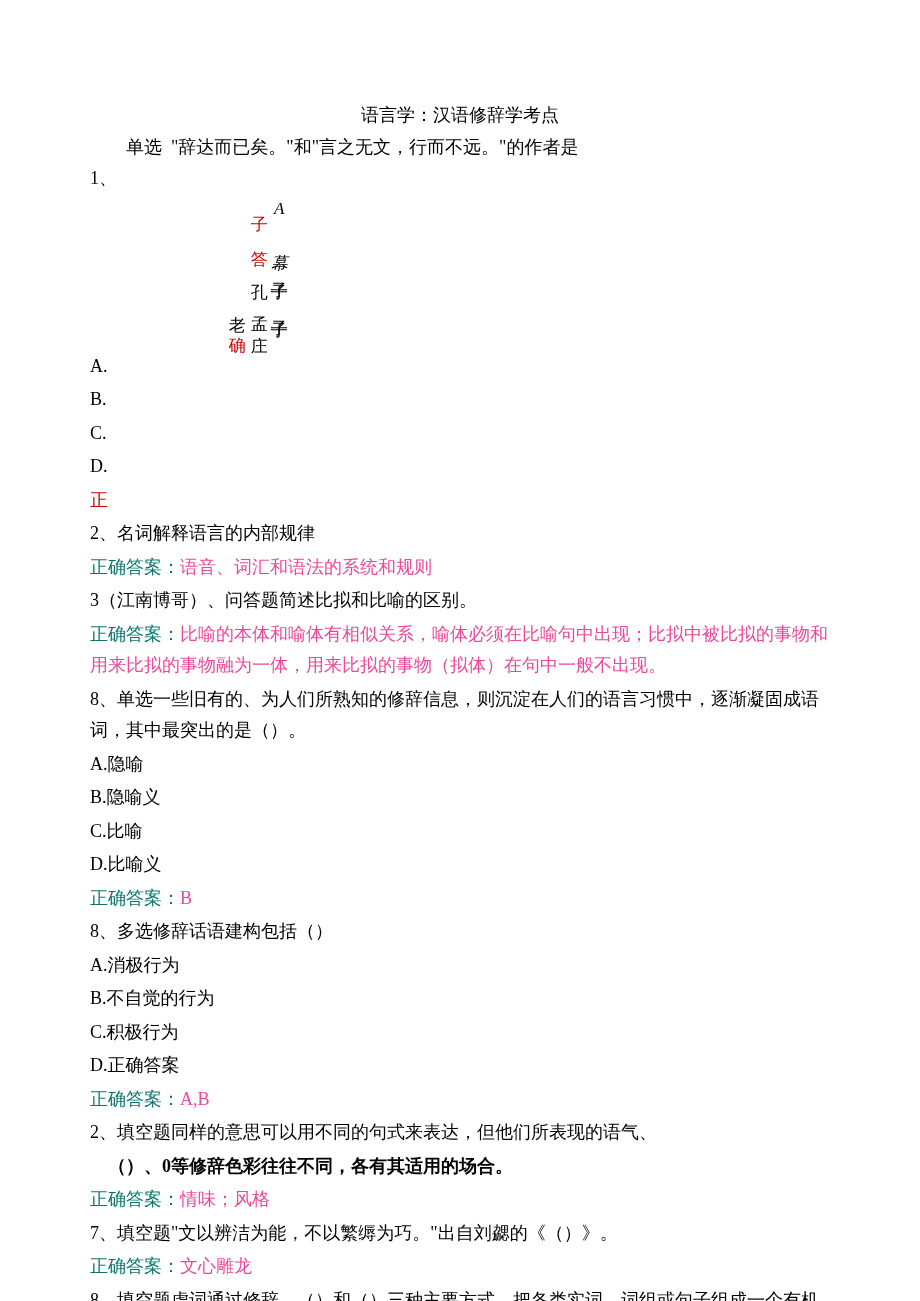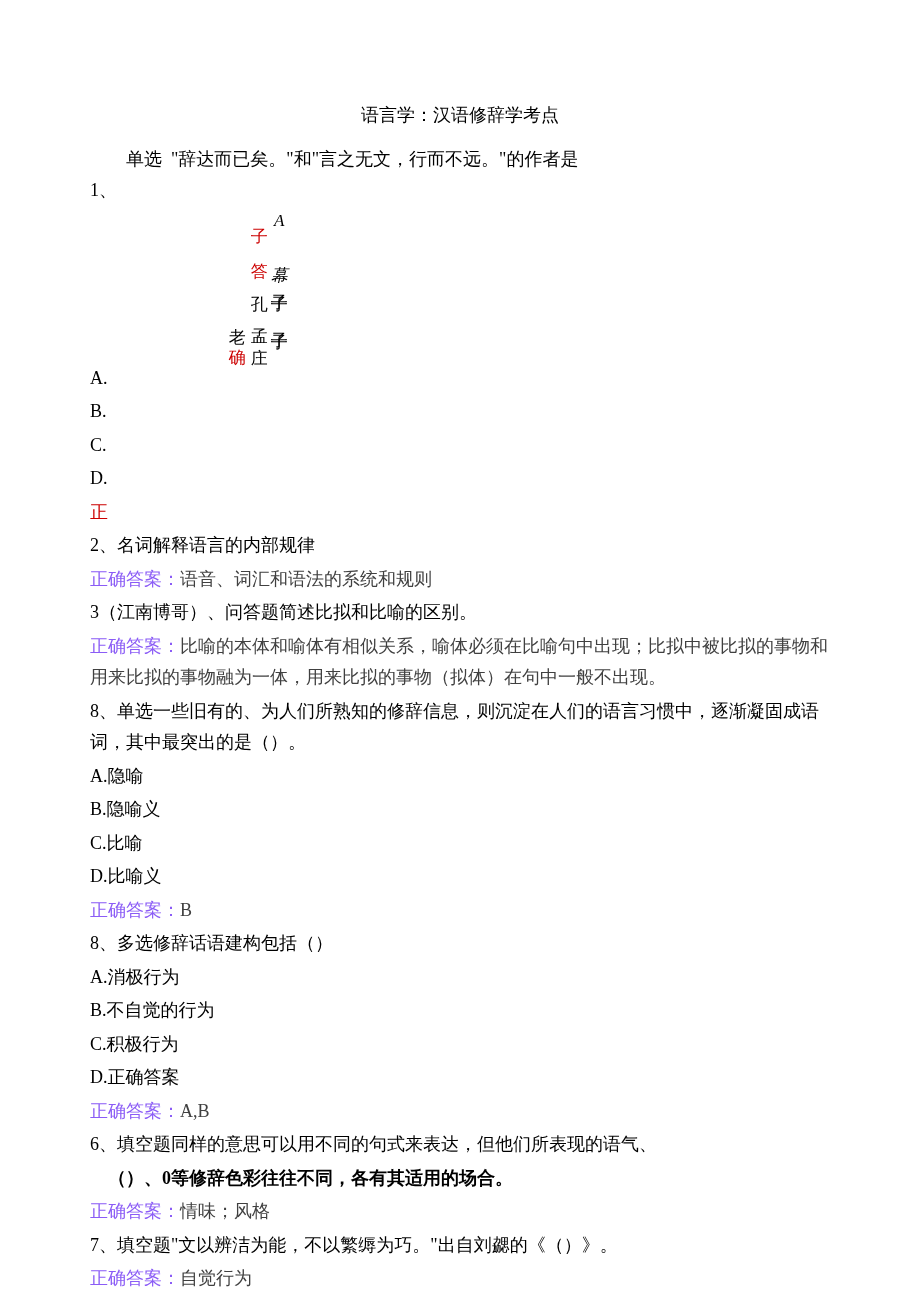--- a/index.html
+++ b/index.html
@@ -18,7 +18,7 @@
     }
     .title {
       text-align: center;
-      margin-bottom: 12px;
+      margin-bottom: 0;
     }
     .q1-stem {
       text-indent: 2em;

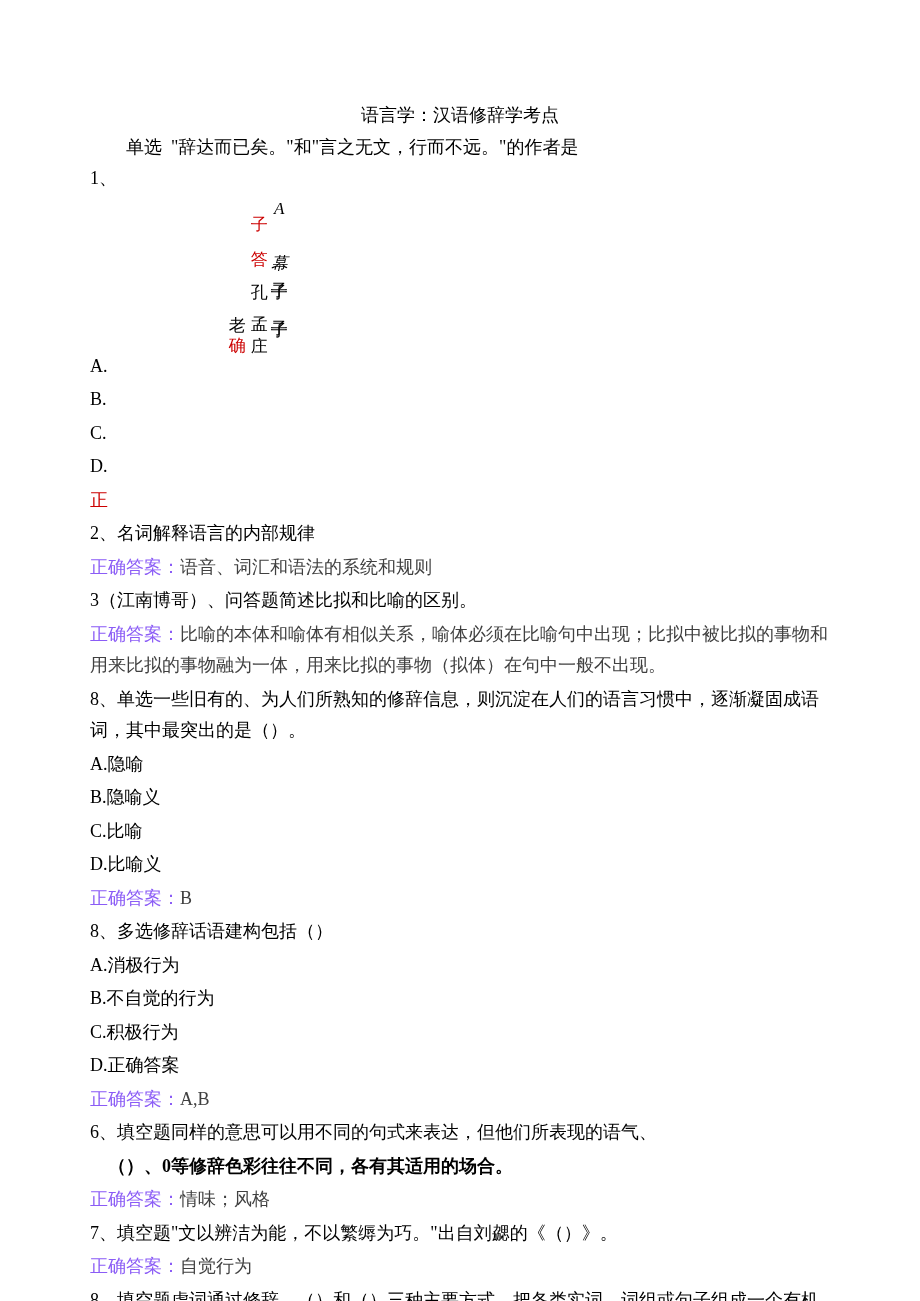--- a/index.html
+++ b/index.html
@@ -48,7 +48,7 @@
       margin-top: 2px;
     }
     .combo-line .red {
-      color: #8b5cf6;
+      color: #0f766e;
       text-align: center;
     }
     .combo-line .black {

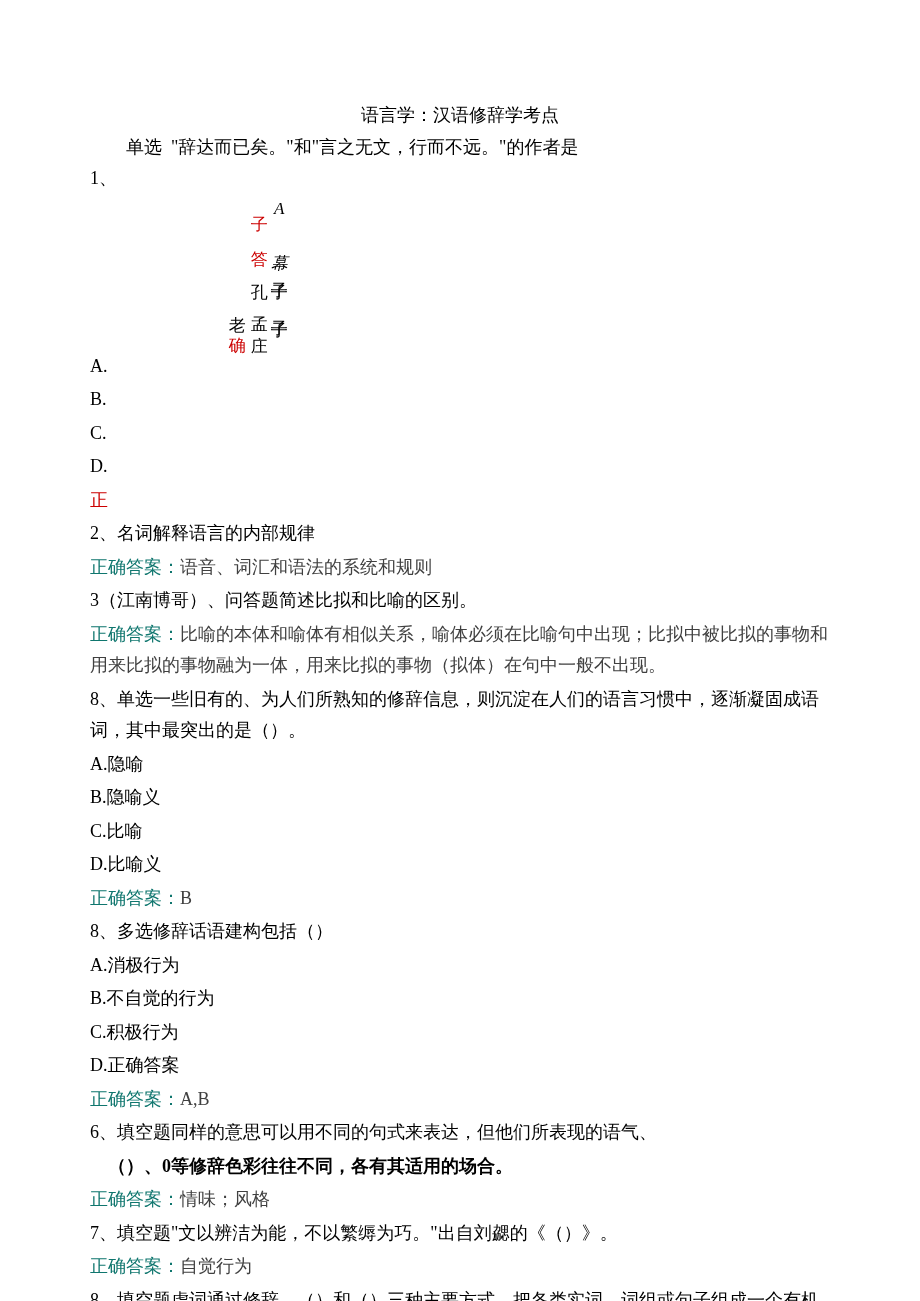--- a/index.html
+++ b/index.html
@@ -52,7 +52,7 @@
       text-align: center;
     }
     .combo-line .black {
-      color: #404040;
+      color: #ec4899;
     }
   </style>
 </head>

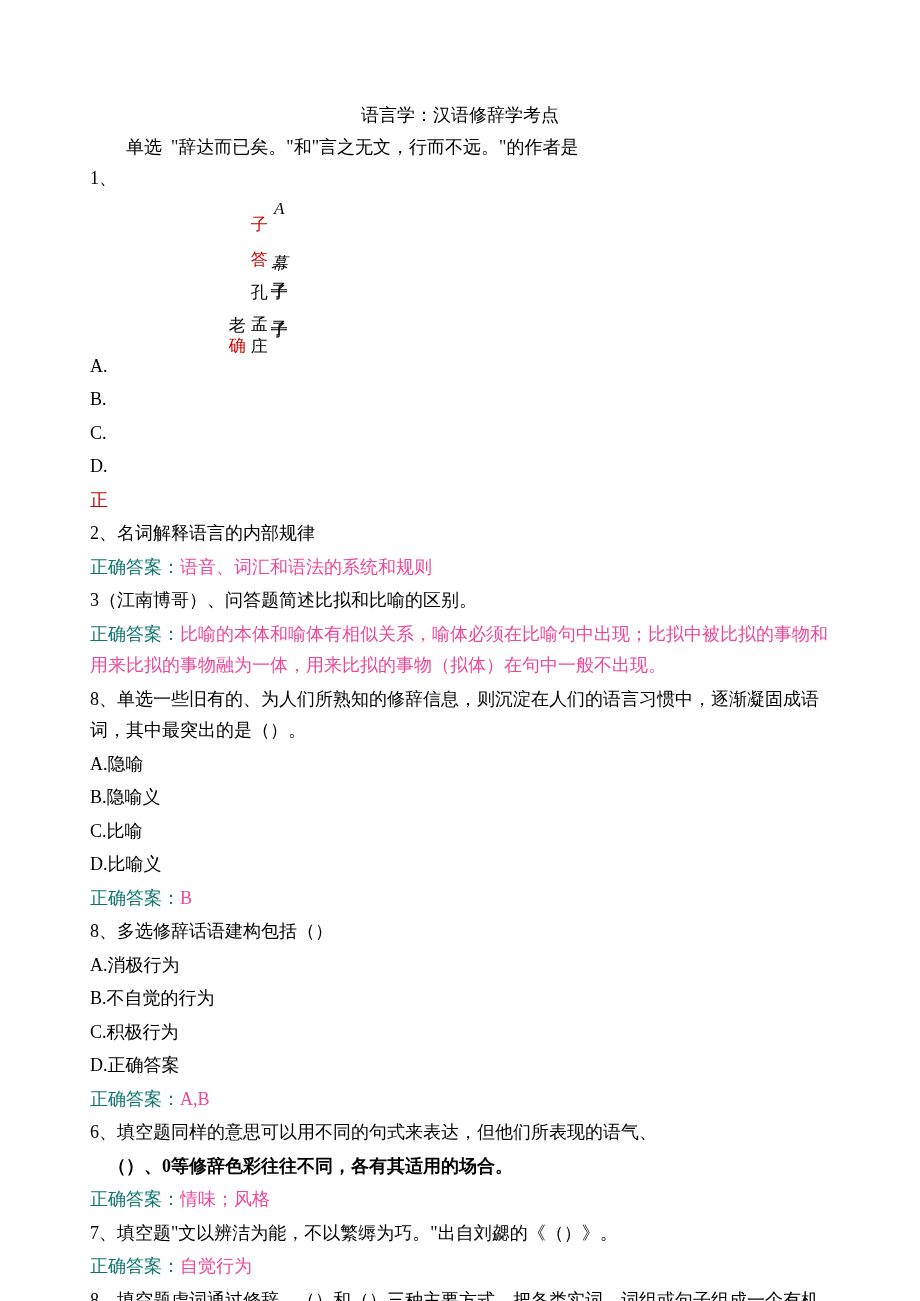--- a/index.html
+++ b/index.html
@@ -112,7 +112,7 @@
   <span class="red">正确答案：</span><span class="black">A,B</span>
 </div>
 
-<div class="line">6、填空题同样的意思可以用不同的句式来表达，但他们所表现的语气、</div>
+<div class="line">2、填空题同样的意思可以用不同的句式来表达，但他们所表现的语气、</div>
 <div class="line" style="text-indent:1em;font-weight:bold;">（）、0等修辞色彩往往不同，各有其适用的场合。</div>
 <div class="line combo-line">
   <span class="red">正确答案：</span><span class="black">情味；风格</span>

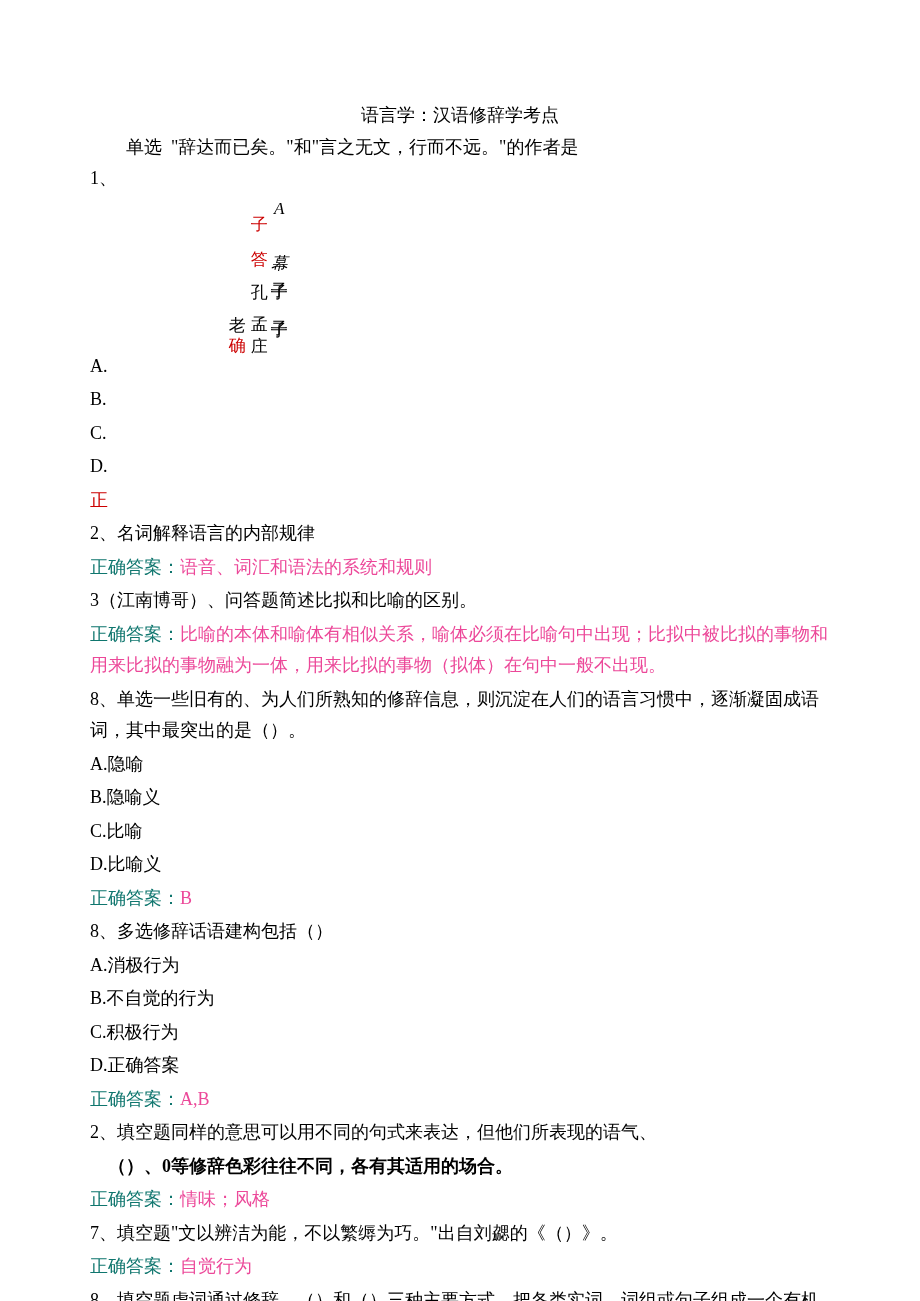--- a/index.html
+++ b/index.html
@@ -120,7 +120,7 @@
 
 <div class="line">7、填空题"文以辨洁为能，不以繁缛为巧。"出自刘勰的《（）》。</div>
 <div class="line combo-line">
-  <span class="red">正确答案：</span><span class="black">自觉行为</span>
+  <span class="red">正确答案：</span><span class="black">文心雕龙</span>
 </div>
 
 <div class="line">8、填空题虚词通过修辞、（）和（）三种主要方式，把各类实词、词组或句子组成一个有机整体。</div>

